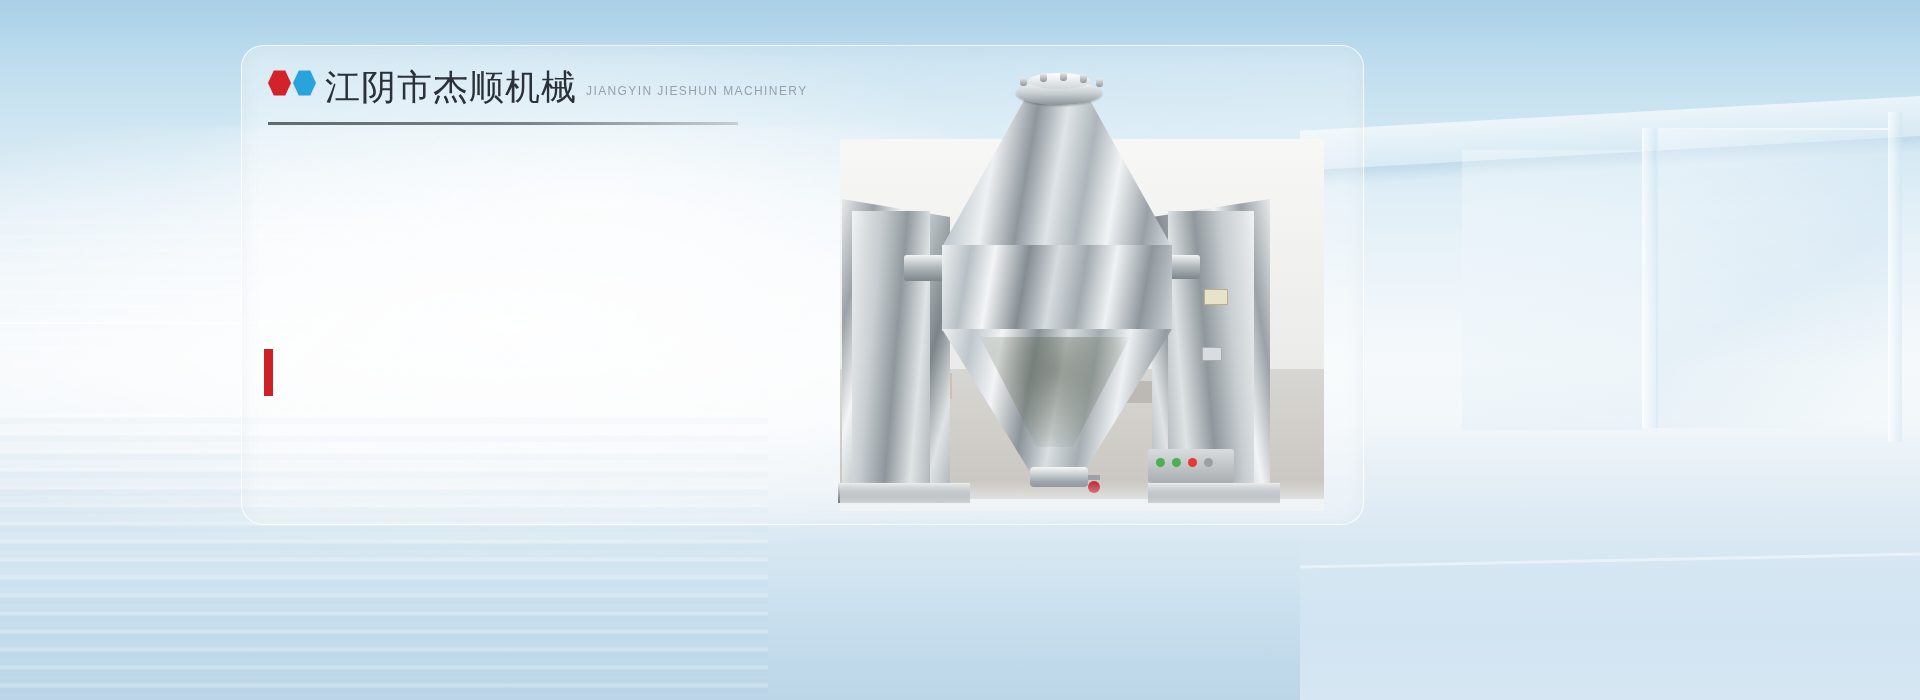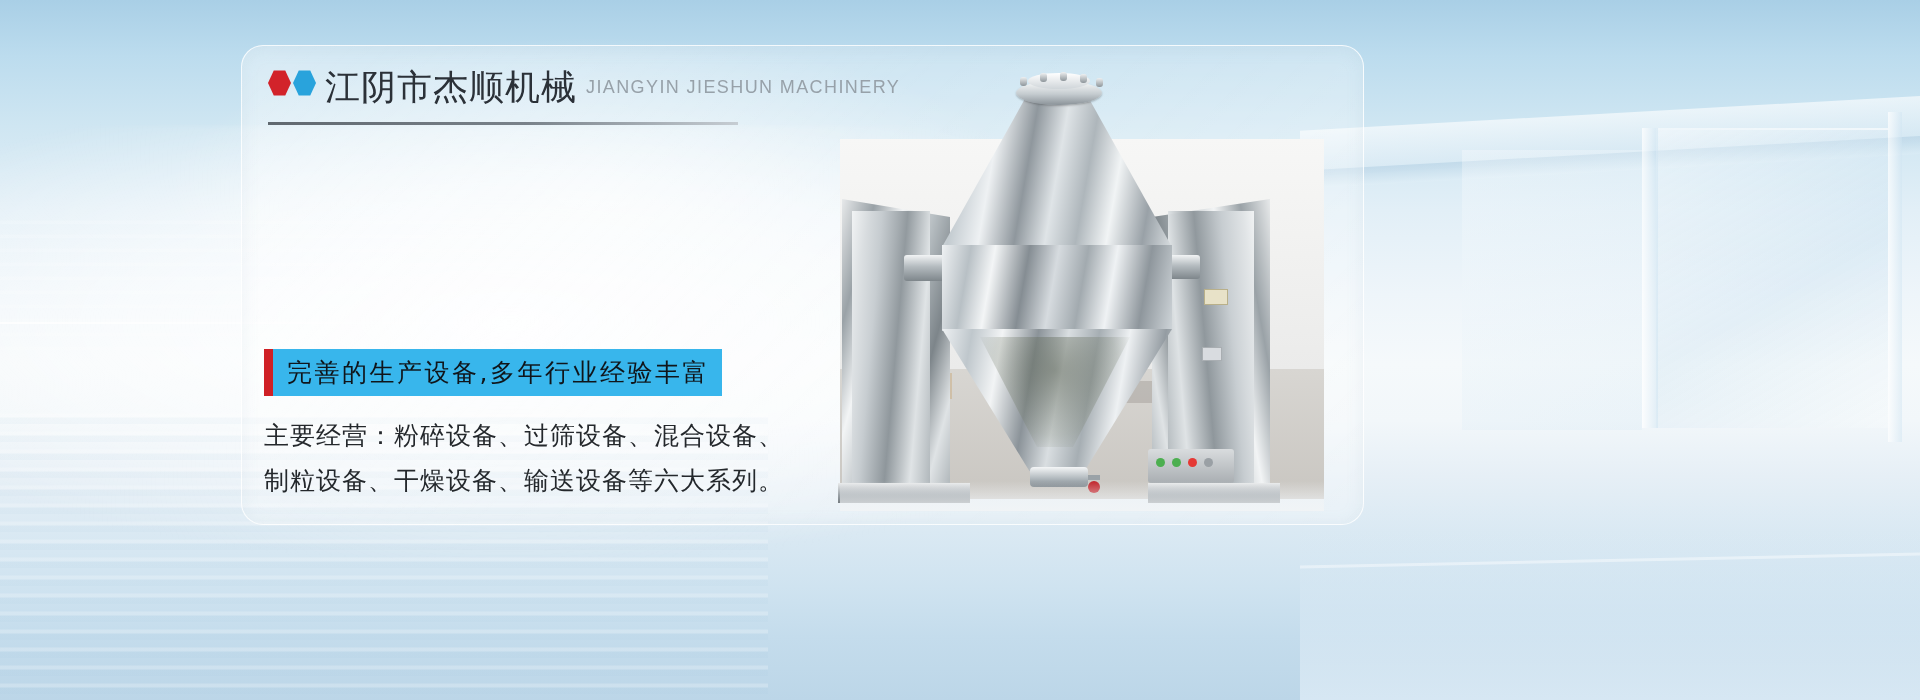--- a/index.html
+++ b/index.html
@@ -125,7 +125,7 @@
   }
   #brand-en{
     font-family:"Liberation Sans",sans-serif;
-    font-size:18px; color:#97a1a9; letter-spacing:1.4px;
+    font-size:12px; color:#97a1a9; letter-spacing:1.4px;
     margin-bottom:7px; font-weight:400; white-space:nowrap;
   }
   #logo-rule{

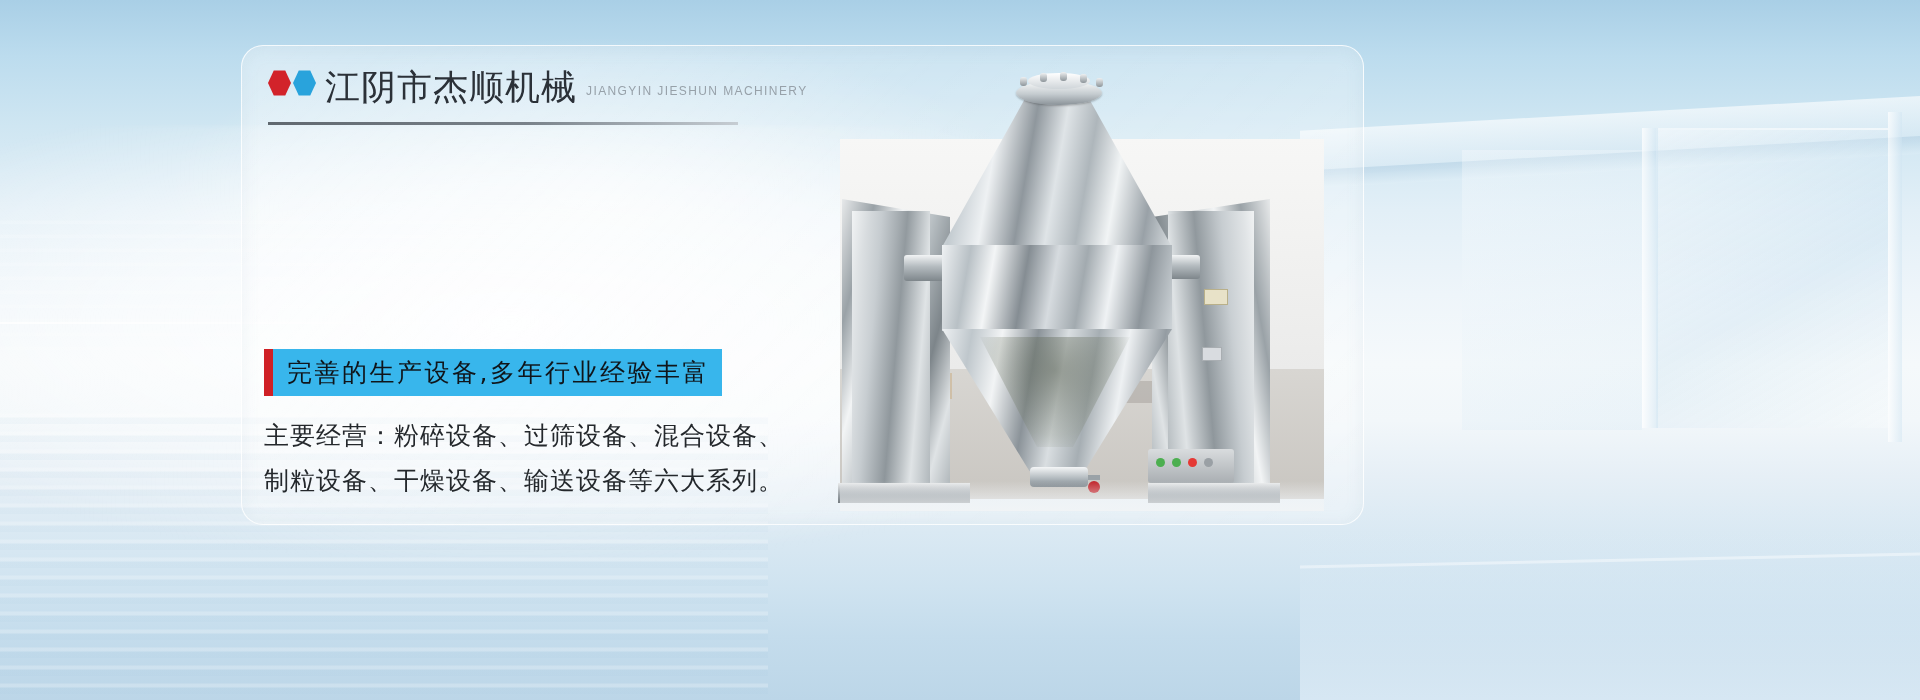--- a/index.html
+++ b/index.html
@@ -351,7 +351,6 @@
 
   <div id="tagline-bar">
     <span id="tagline-accent"></span>
-    <span id="tagline-text">完善的生产设备,多年行业经验丰富</span>
   </div>
 
   <div id="desc" class="nosel">主要经营：粉碎设备、过筛设备、混合设备、

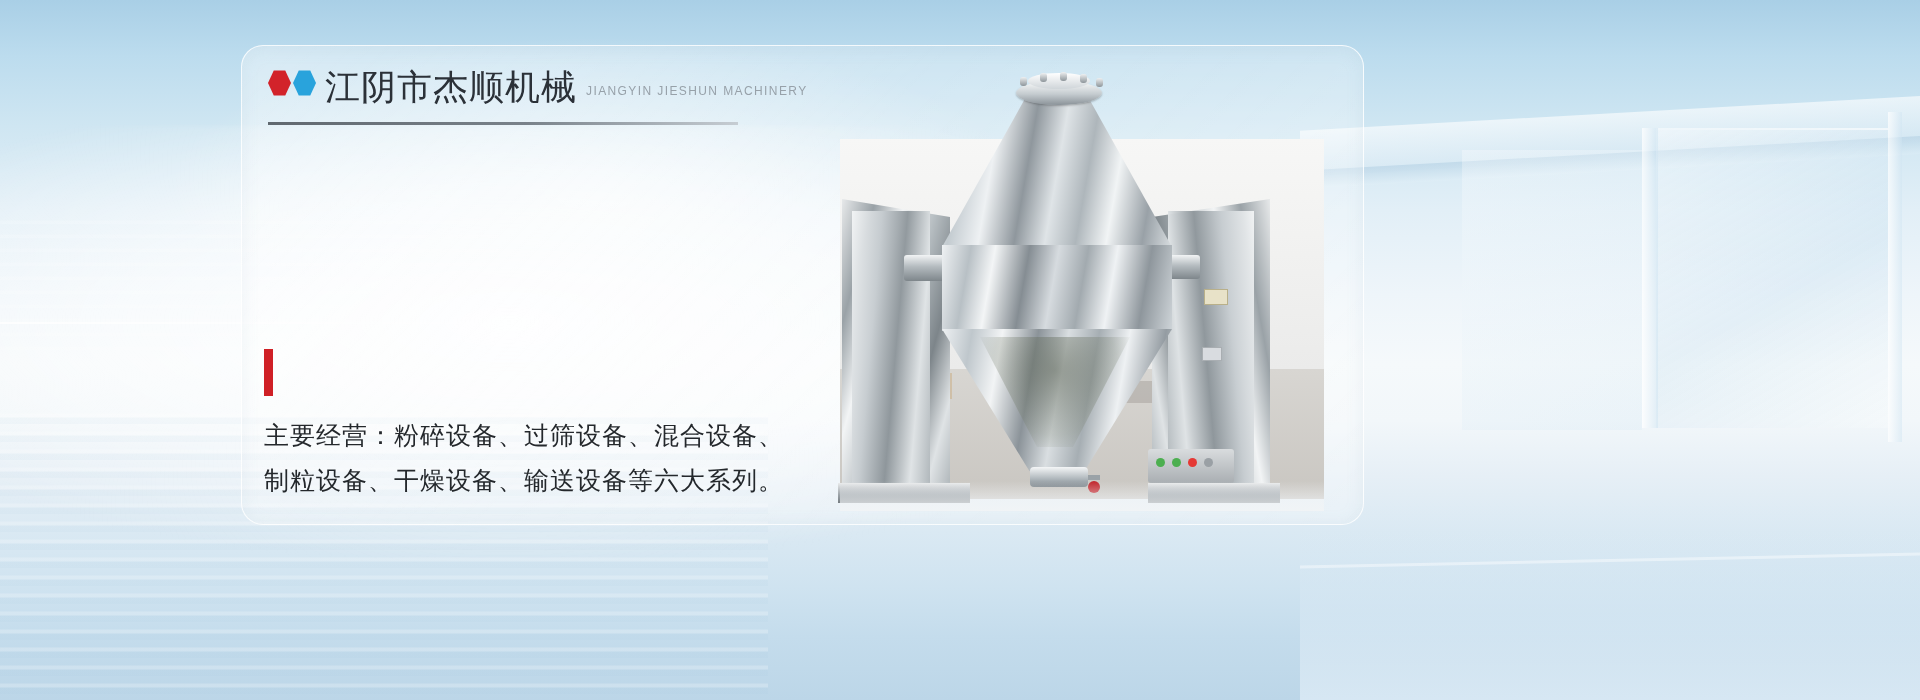--- a/index.html
+++ b/index.html
@@ -353,8 +353,6 @@
     <span id="tagline-accent"></span>
   </div>
 
-  <div id="desc" class="nosel">主要经营：粉碎设备、过筛设备、混合设备、
-制粒设备、干燥设备、输送设备等六大系列。</div>
 
   <div id="product">
     <div id="photo-plate"></div>

